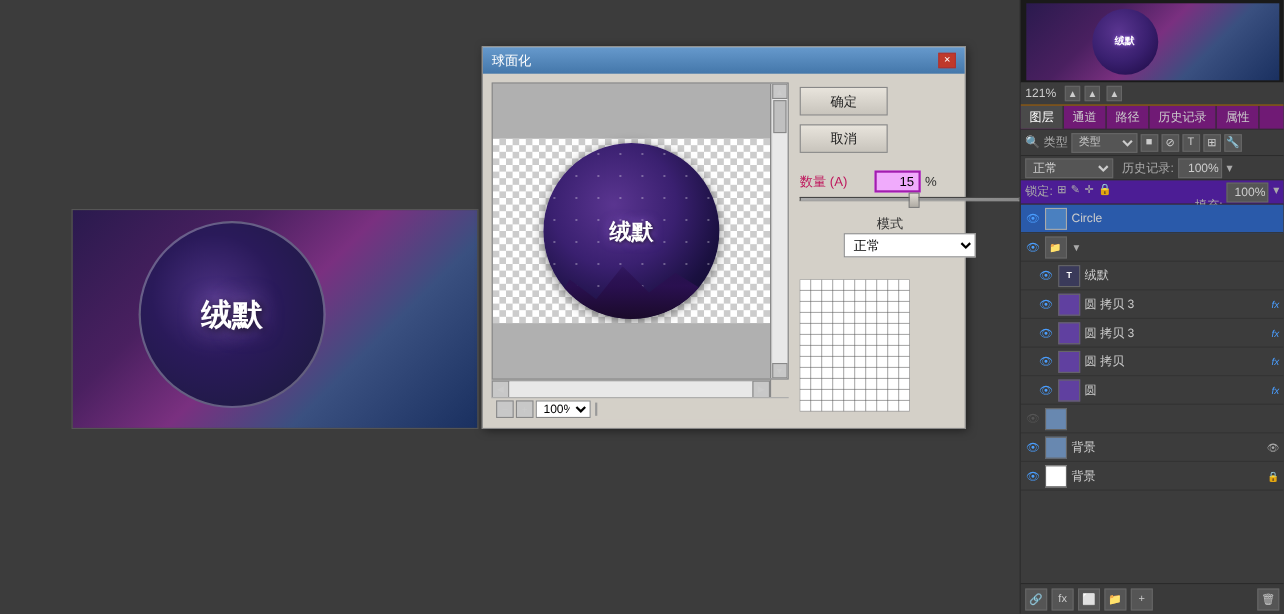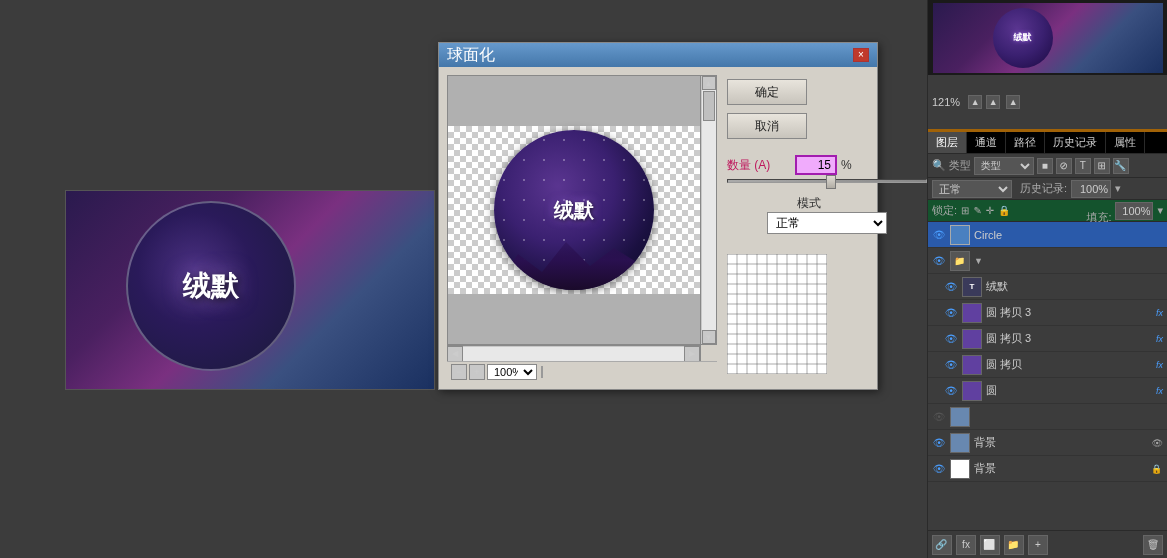--- a/index.html
+++ b/index.html
@@ -77,7 +77,7 @@
     }
 
     .dialog-title {
-      font-size: 16px;
+      font-size: 12px;
       color: white;
     }
 

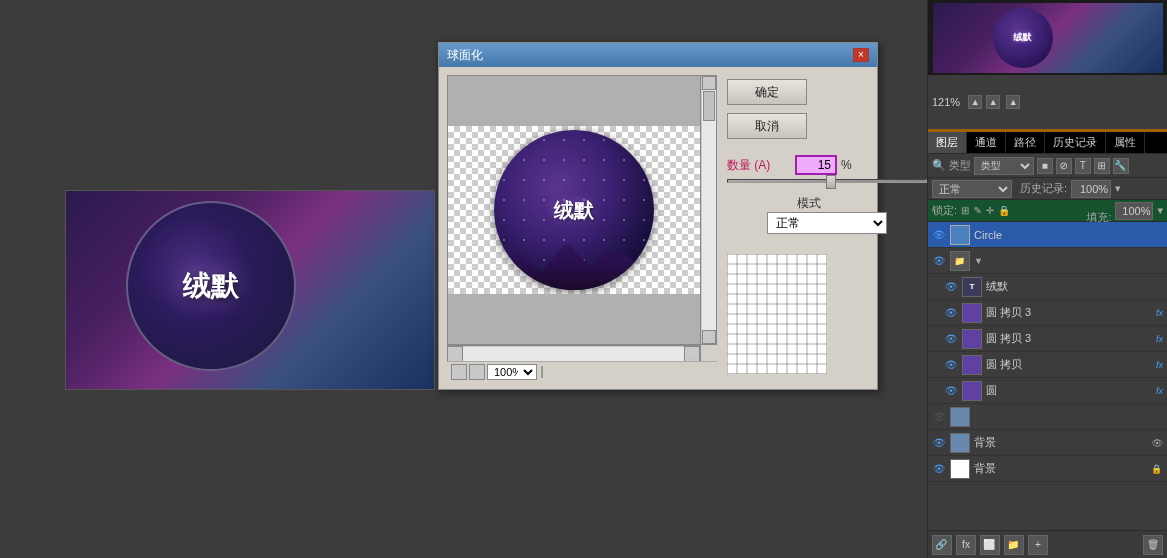--- a/index.html
+++ b/index.html
@@ -823,7 +823,7 @@
     </div>
   </div>
 
-  <div class="zoom-area" style="position:relative; left:auto; top:auto; display:flex; align-items:center; padding:20px 4px; border-bottom:3px solid #a16207; background:#3c3c3c;">
+  <div class="zoom-area" style="position:relative; left:auto; top:auto; display:flex; align-items:center; padding:3px 4px; border-bottom:1px solid #a16207; background:#3c3c3c;">
     <span class="zoom-value">121%</span>
     <div class="zoom-btn" style="margin-left:4px;">▲</div>
     <div class="zoom-btn">▲</div>

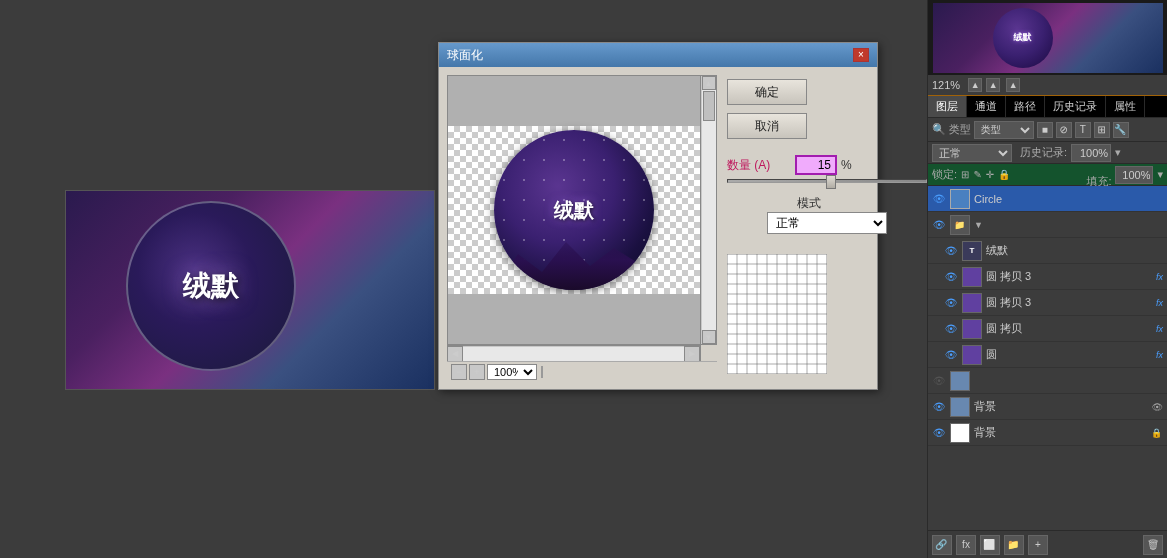--- a/index.html
+++ b/index.html
@@ -430,7 +430,7 @@
     
     .panel-tabs {
       display: flex;
-      background: #000000;
+      background: #701a75;
       border-bottom: 1px solid #2a2a2a;
       height: 22px;
     }

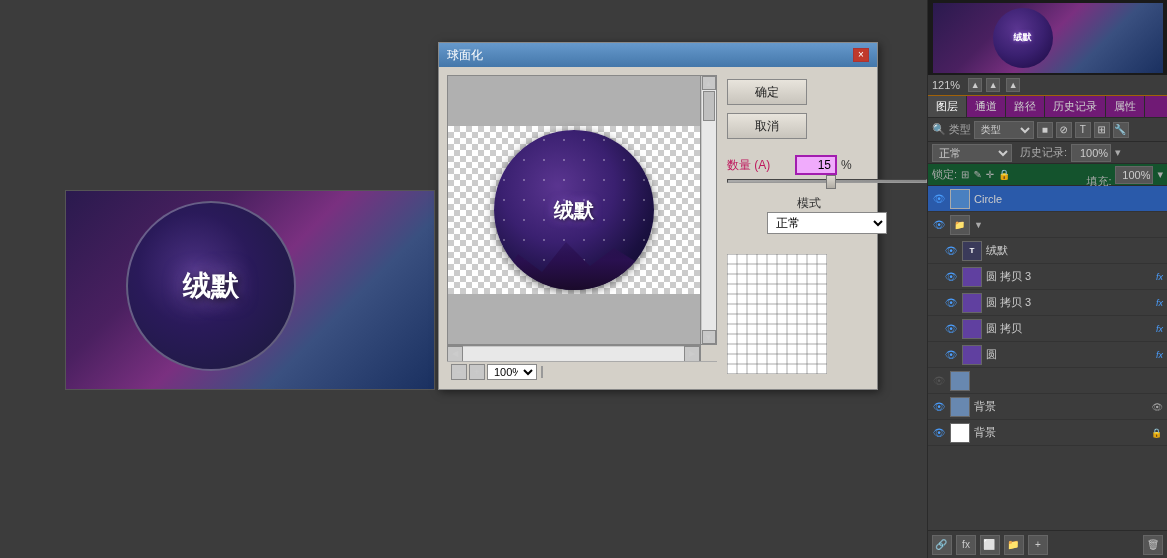--- a/index.html
+++ b/index.html
@@ -530,9 +530,9 @@
     
     .lock-row {
       display: flex;
-      align-items: center;
+      align-items: flex-start;
       padding: 2px 4px;
-      background: #14532d;
+      background: #4c1d95;
       border-bottom: 1px solid #2a2a2a;
       gap: 4px;
       height: 22px;

